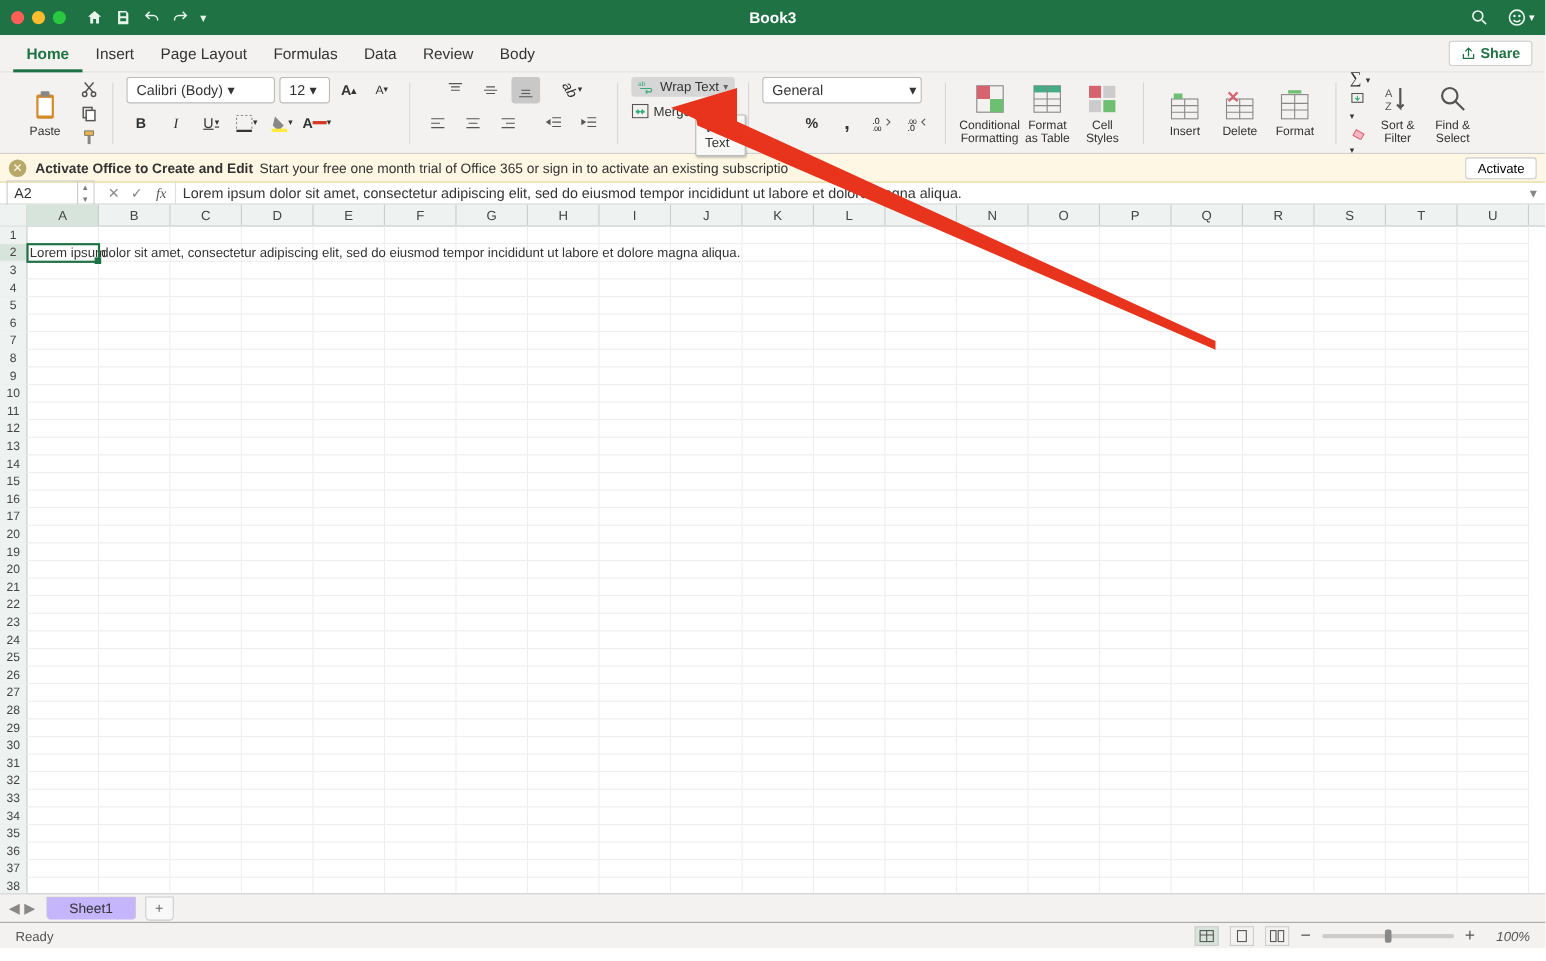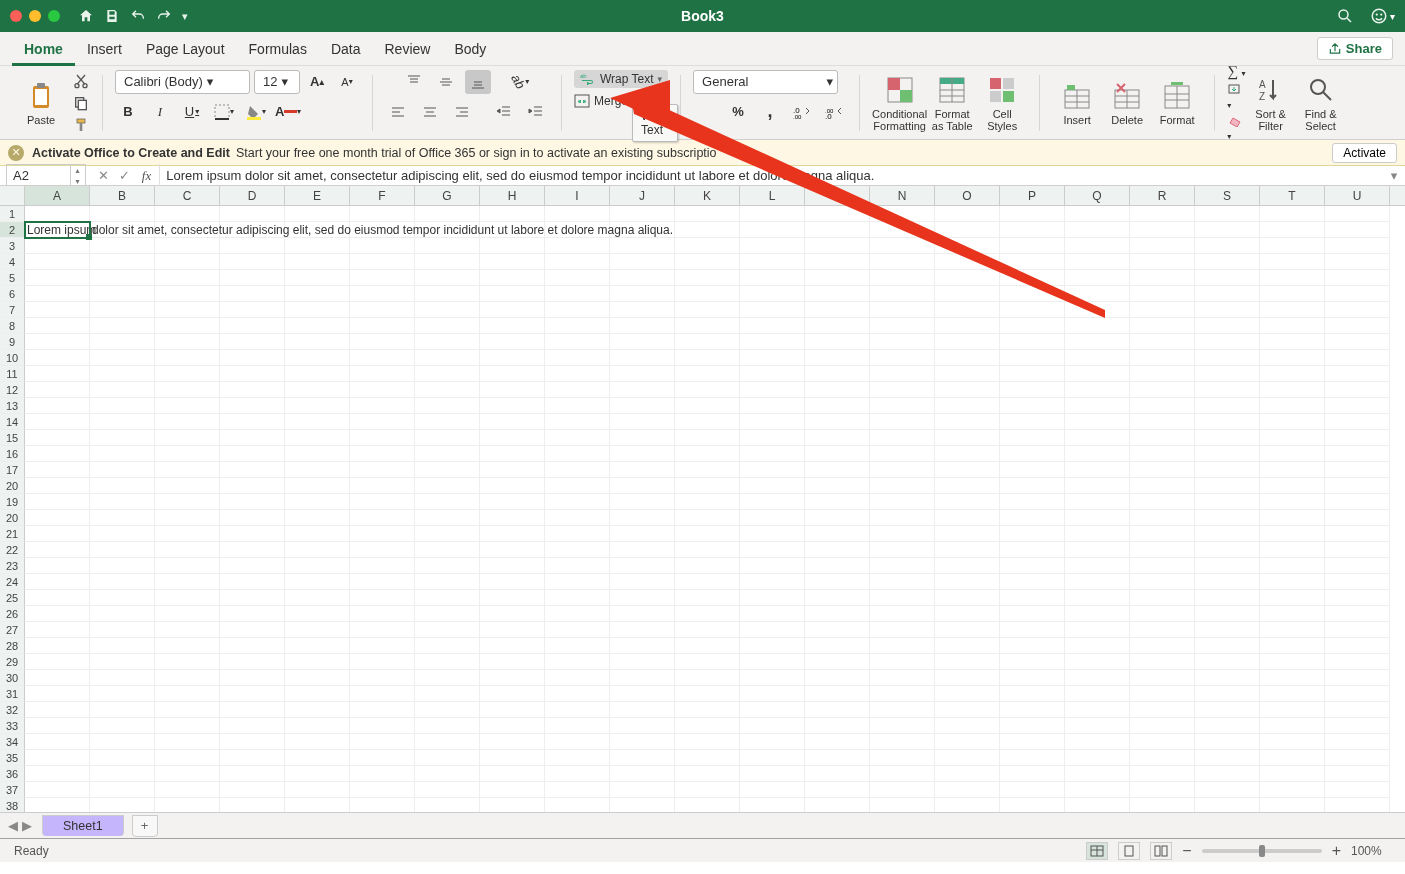--- a/index.html
+++ b/index.html
@@ -1466,7 +1466,7 @@
         <div class="thumb"></div>
       </div>
     <span style="font-size:16px;cursor:pointer;">+</span>
-    <span style="min-width:40px;">100%</span>
+    <span style="min-width:40px;text-align:right;font-style:italic;">100%</span>
   </div>
 </div>
 

